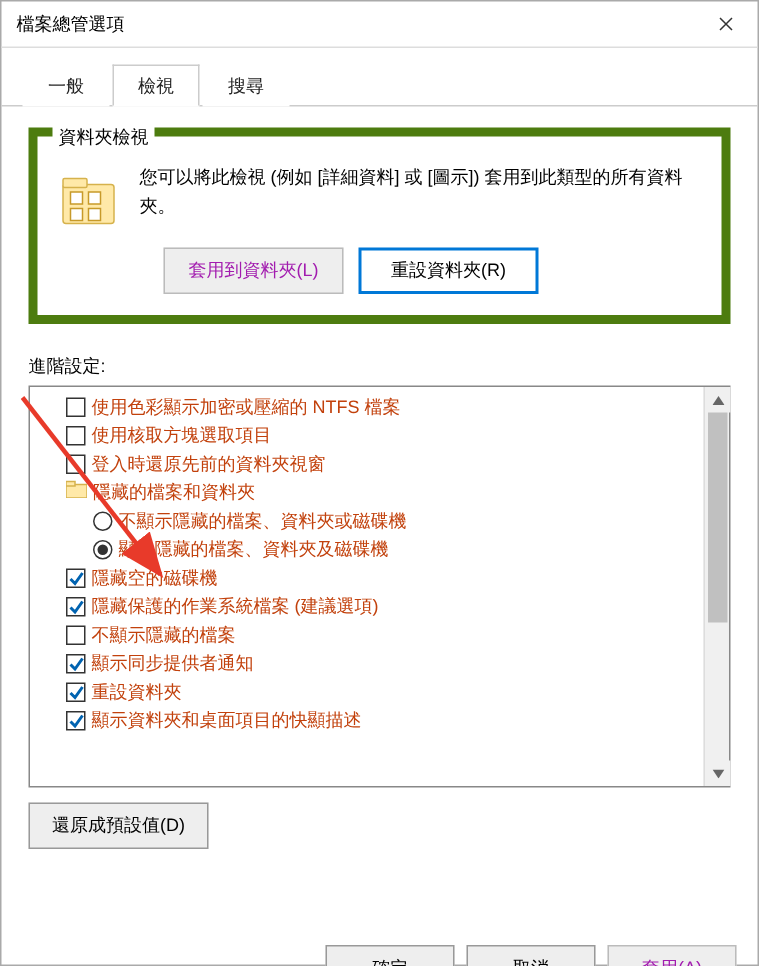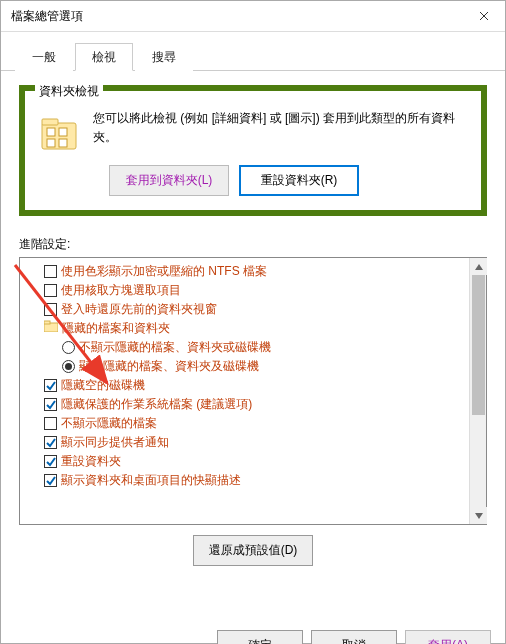--- a/index.html
+++ b/index.html
@@ -148,7 +148,7 @@
       background: #c0c0c0;
     }
     .restore-row {
-      display: flex; justify-content: center; margin-top: 10px;
+      display: flex; justify-content: flex-start; margin-top: 10px;
     }
     .footer {
       display: flex; justify-content: flex-end; gap: 8px;

